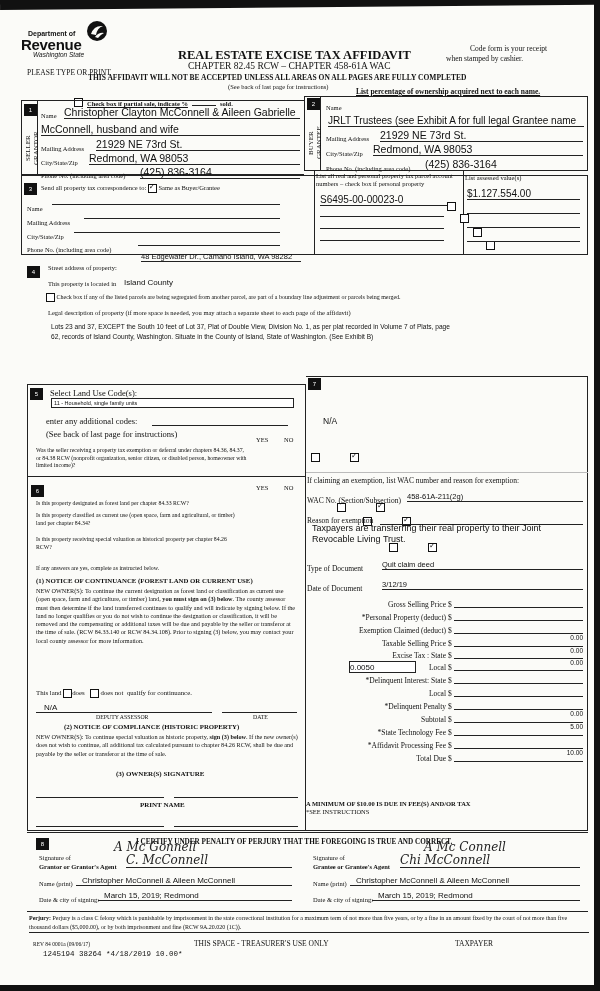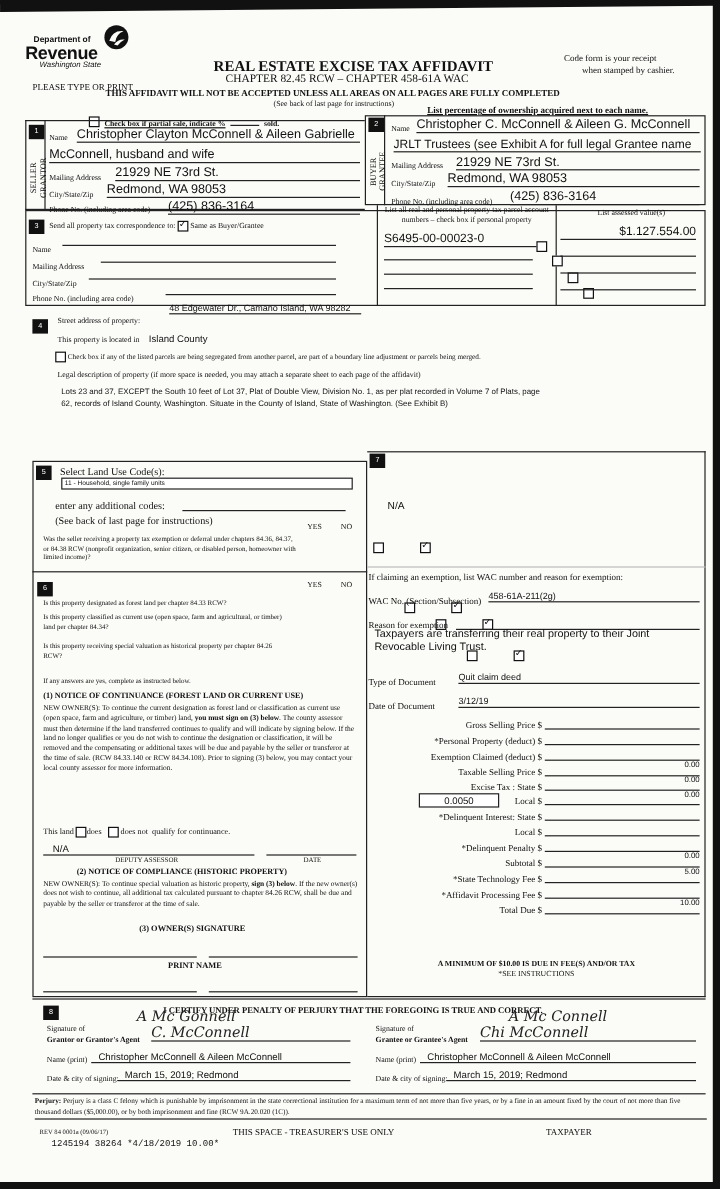--- a/index.html
+++ b/index.html
@@ -55,7 +55,7 @@
   <div class="abs bold" style="left:178px;top:48px;font-size:12.5px;">REAL ESTATE EXCISE TAX AFFIDAVIT</div>
   <div class="abs" style="left:188px;top:61px;font-size:9.5px;">CHAPTER 82.45 RCW – CHAPTER 458-61A WAC</div>
   <div class="abs t7" style="left:470px;top:44px;">Code form is your receipt</div>
-  <div class="abs t7" style="left:485px;top:54px;">when stamped by cashier.</div>
+  <div class="abs t7" style="left:446px;top:54px;">when stamped by cashier.</div>
   <div class="abs t7" style="left:27px;top:68px;">PLEASE TYPE OR PRINT</div>
   <div class="abs bold" style="left:88px;top:73px;font-size:7.5px;">THIS AFFIDAVIT WILL NOT BE ACCEPTED UNLESS ALL AREAS ON ALL PAGES ARE FULLY COMPLETED</div>
   <div class="abs t6" style="left:228px;top:83px;">(See back of last page for instructions)</div>

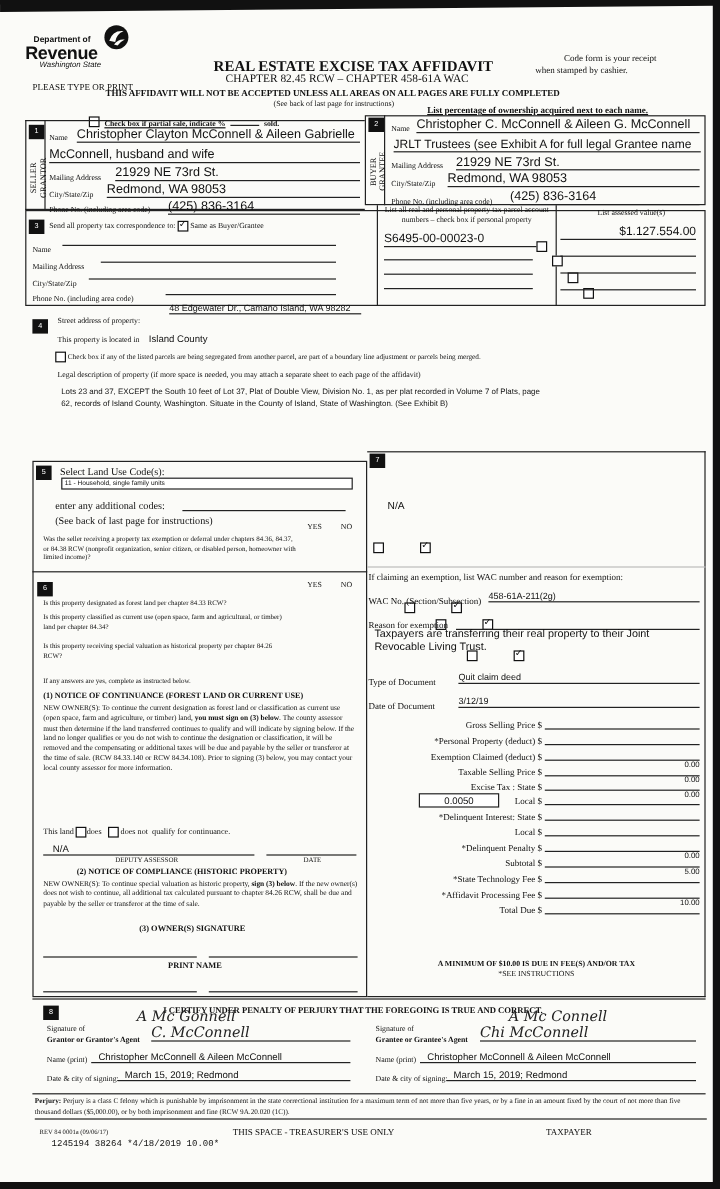--- a/index.html
+++ b/index.html
@@ -91,7 +91,6 @@
   <div class="abs vt" style="left:307px;top:123px;height:40px;"><span>BUYER</span> <span>GRANTEE</span></div>
 
   <div class="abs t6" style="left:326px;top:104px;">Name</div>
-  <div class="abs val ul" style="left:347px;top:98px;width:236px;">Christopher C. McConnell &amp; Aileen G. McConnell</div>
   <div class="abs val ul" style="left:328px;top:115px;width:256px;white-space:nowrap;overflow:hidden;font-size:10px;">JRLT Trustees (see Exhibit A for full legal Grantee name</div>
   <div class="abs t6" style="left:326px;top:135px;">Mailing Address</div>
   <div class="abs val ul" style="left:380px;top:129px;width:203px;">21929 NE 73rd St.</div>

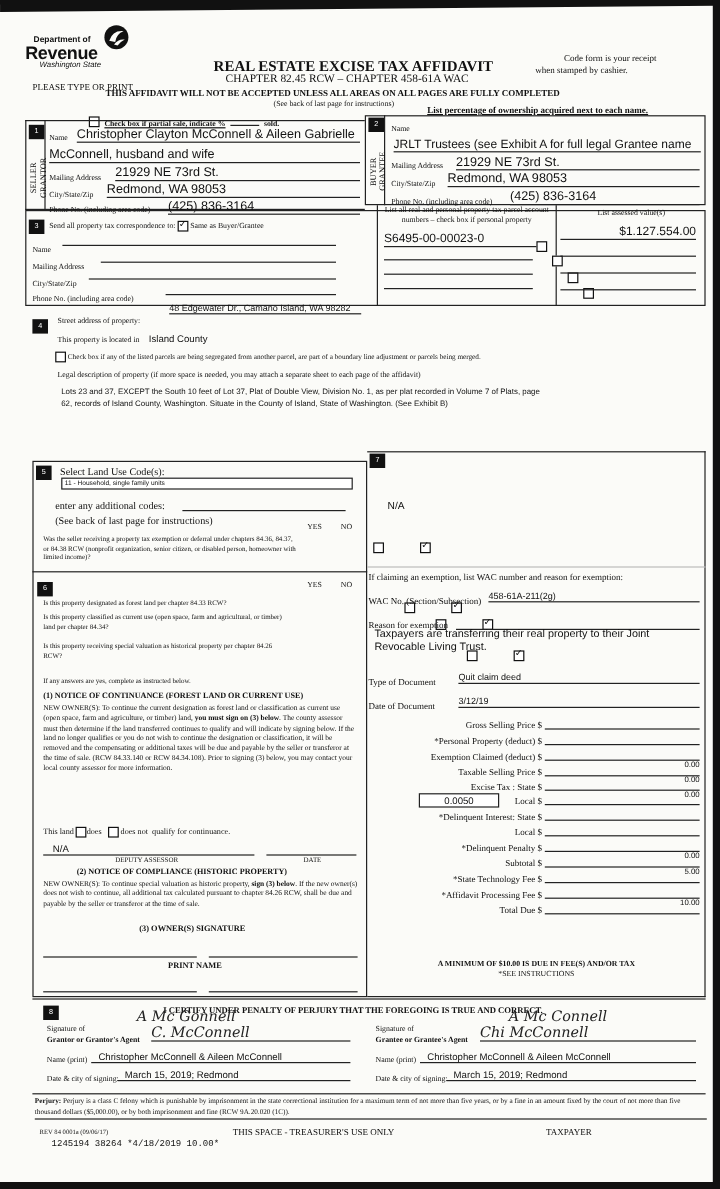--- a/index.html
+++ b/index.html
@@ -133,7 +133,7 @@
   <div class="line" style="left:320px;top:240px;width:124px;"></div>
   <span class="abs cb" style="left:447px;top:235px;"></span>
 
-  <div class="abs val ul" style="left:467px;top:188px;width:113px;font-size:10px;text-align:right;">$1.127.554.00</div>
+  <div class="abs val ul" style="left:467px;top:188px;width:113px;font-size:10px;">$1.127.554.00</div>
   <div class="line" style="left:467px;top:213px;width:113px;"></div>
   <div class="line" style="left:467px;top:227px;width:113px;"></div>
   <div class="line" style="left:467px;top:241px;width:113px;"></div>

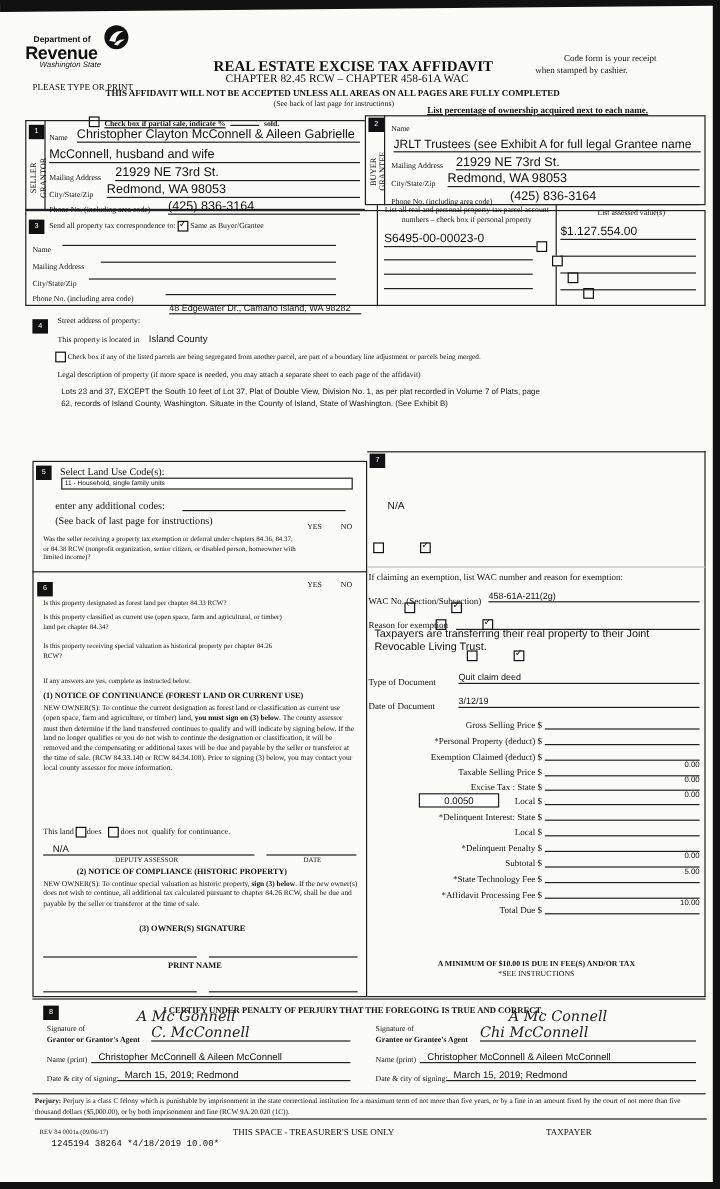--- a/index.html
+++ b/index.html
@@ -32,7 +32,7 @@
   .line { position:absolute; border-bottom:1px solid #222; }
   .vt { writing-mode: vertical-rl; transform: rotate(180deg); font-size:7px; text-align:center; }
   .right { text-align:right; }
-  .center { text-align:center; }
+  .center { text-align:left; }
   .sig { font-family:"DejaVu Serif", serif; font-style:italic; font-size:12px; color:#222; }
 </style>
 </head>

